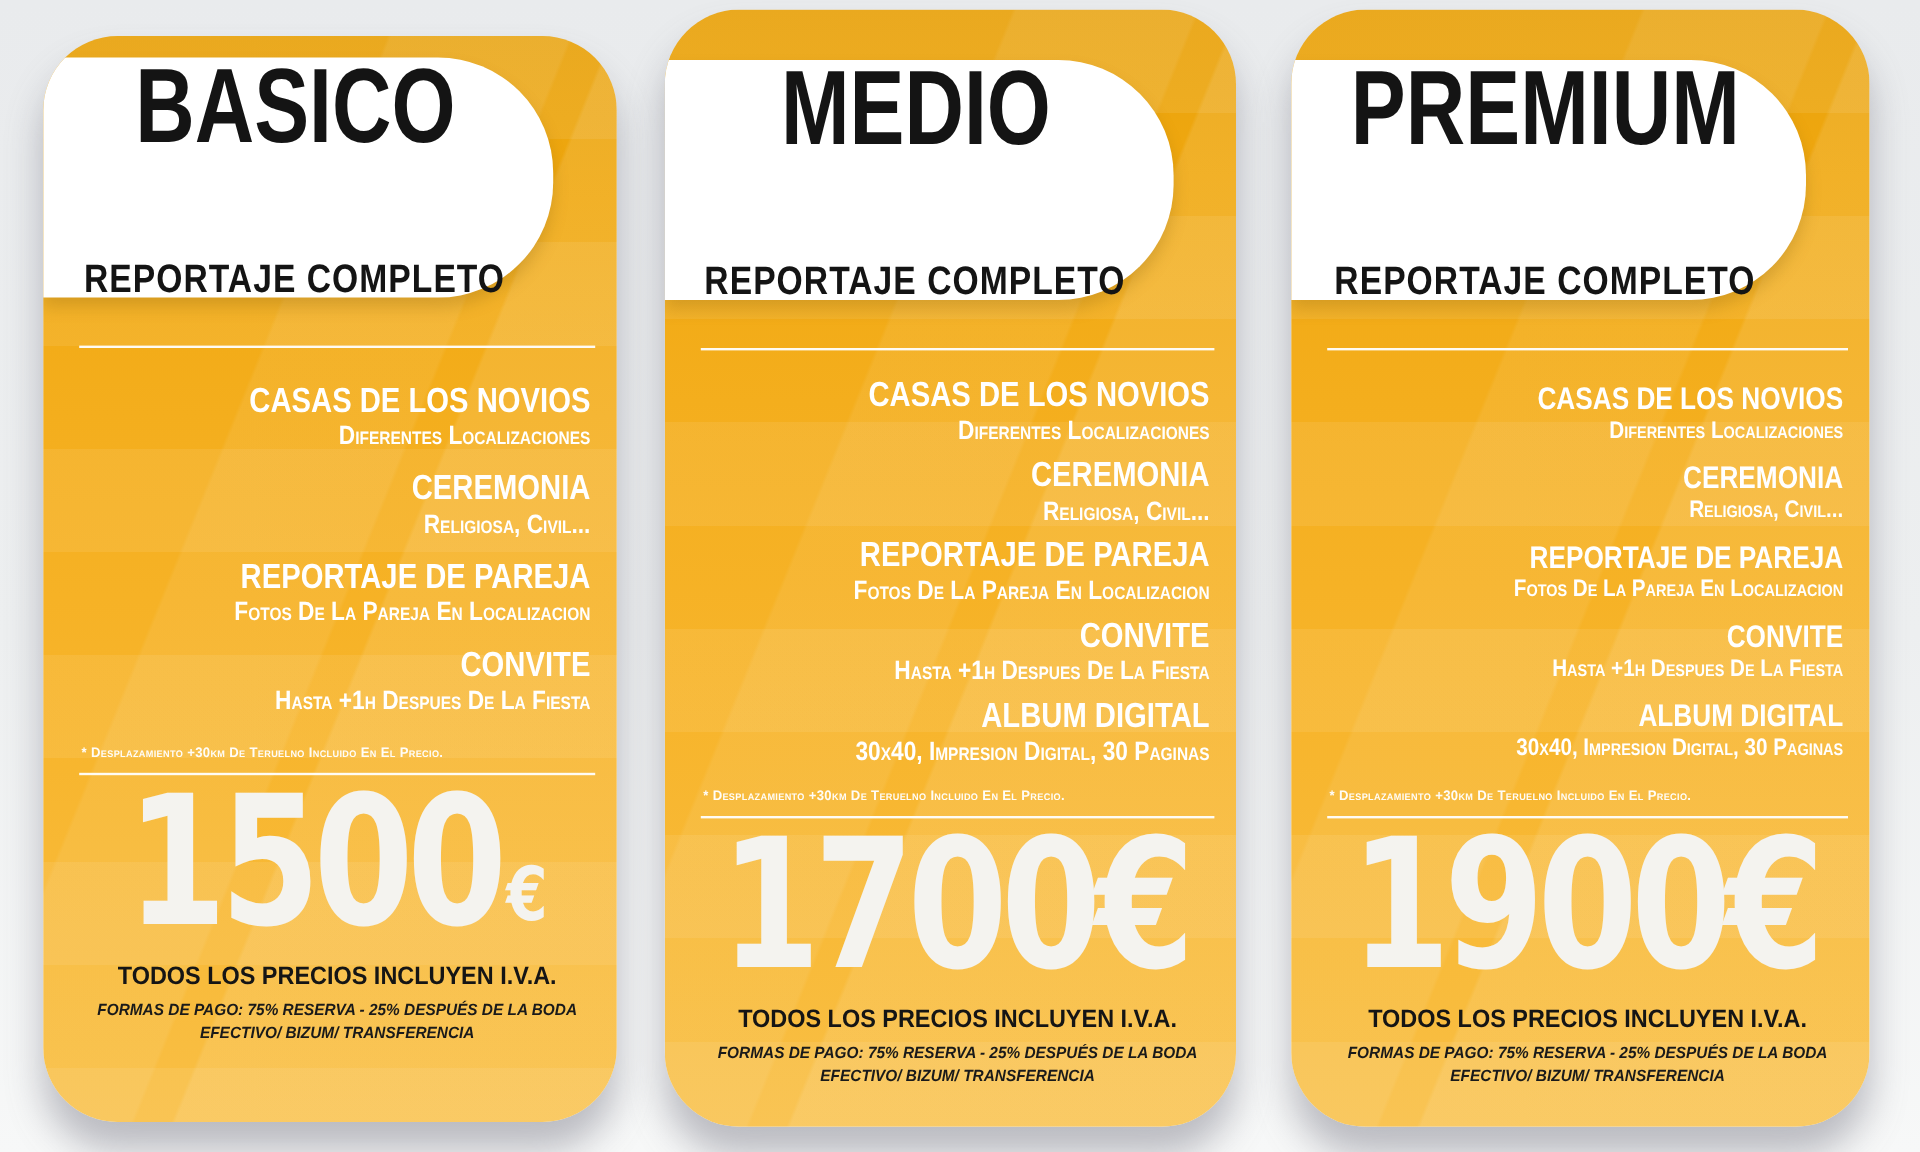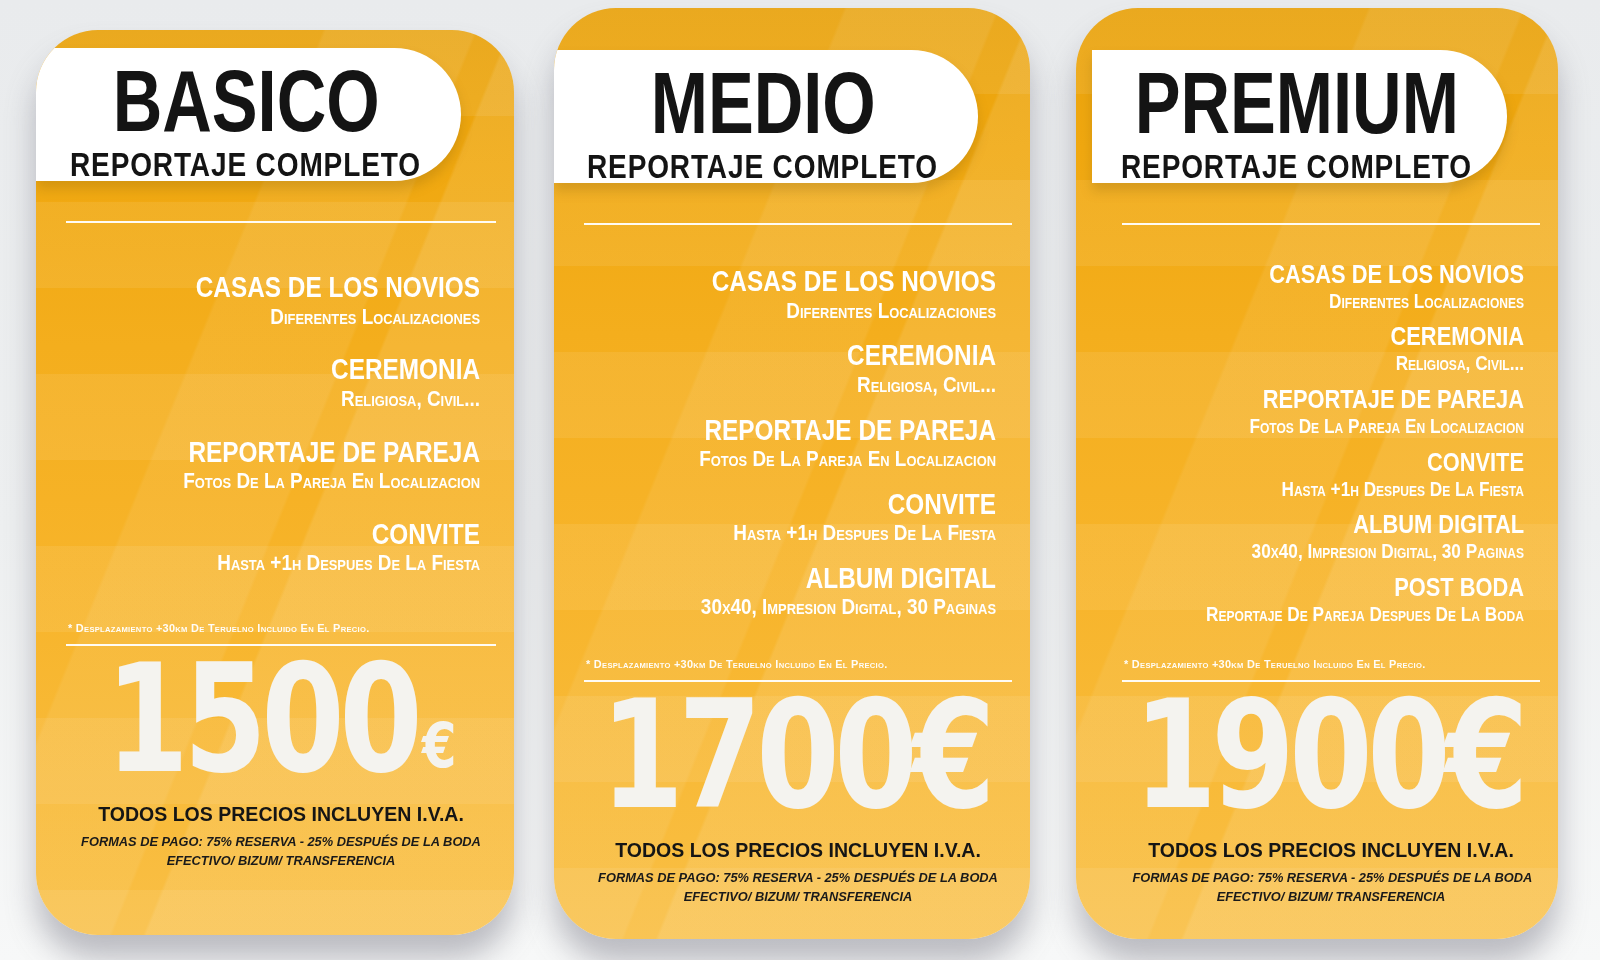--- a/index.html
+++ b/index.html
@@ -25,10 +25,10 @@
 
   .band{
     position:relative;z-index:2;flex:none;
-    width:89%;height:133px;margin-top:42px;
+    width:89%;height:200px;margin-top:42px;
     background:#ffffff;border-radius:0 96px 96px 0;
     box-shadow:0 8px 12px rgba(140,100,15,0.28);
-    display:flex;flex-direction:column;justify-content:flex-end;align-items:center;
+    display:flex;flex-direction:column;justify-content:space-between;align-items:center;
     gap:8px;padding-left:34px;padding-right:40px;box-sizing:border-box;
   }
   .card--basico .band{margin-top:18px;}

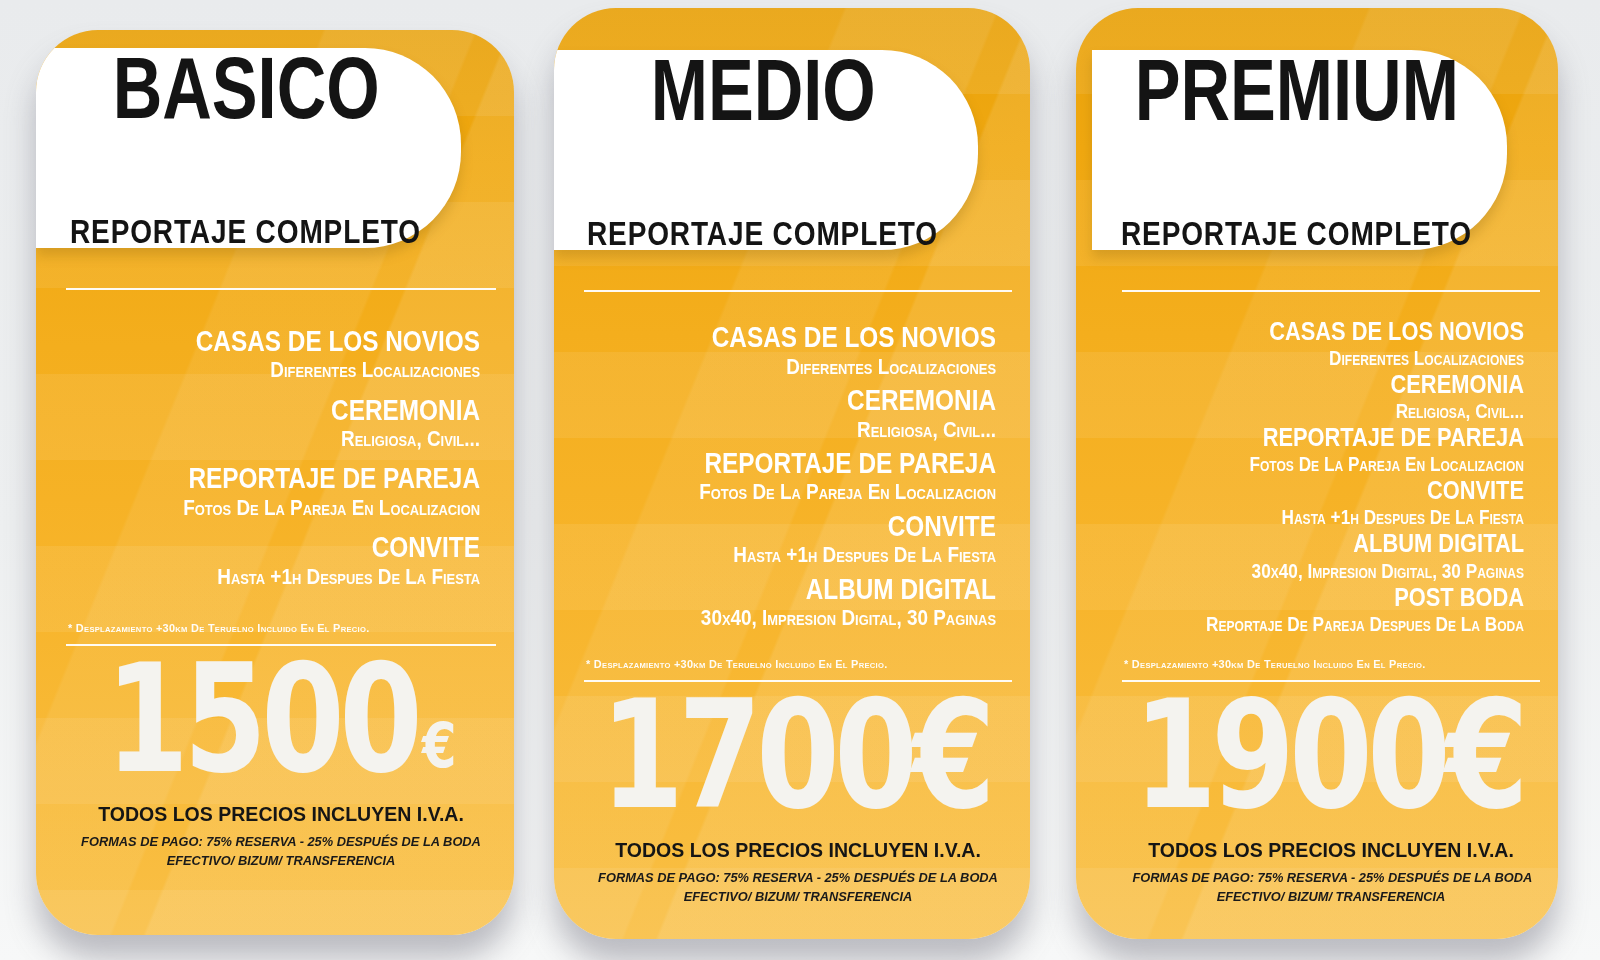--- a/index.html
+++ b/index.html
@@ -21,7 +21,7 @@
   }
   .card--basico {left:36px;  top:30px; width:478px; height:905px;}
   .card--medio  {left:554px; top:8px;  width:476px; height:931px;}
-  .card--premium{left:1076px;top:8px;  width:482px; height:931px;padding-left:16px;}
+  .card--premium{left:1076px;top:8px;  width:482px; height:931px;}
 
   .band{
     position:relative;z-index:2;flex:none;

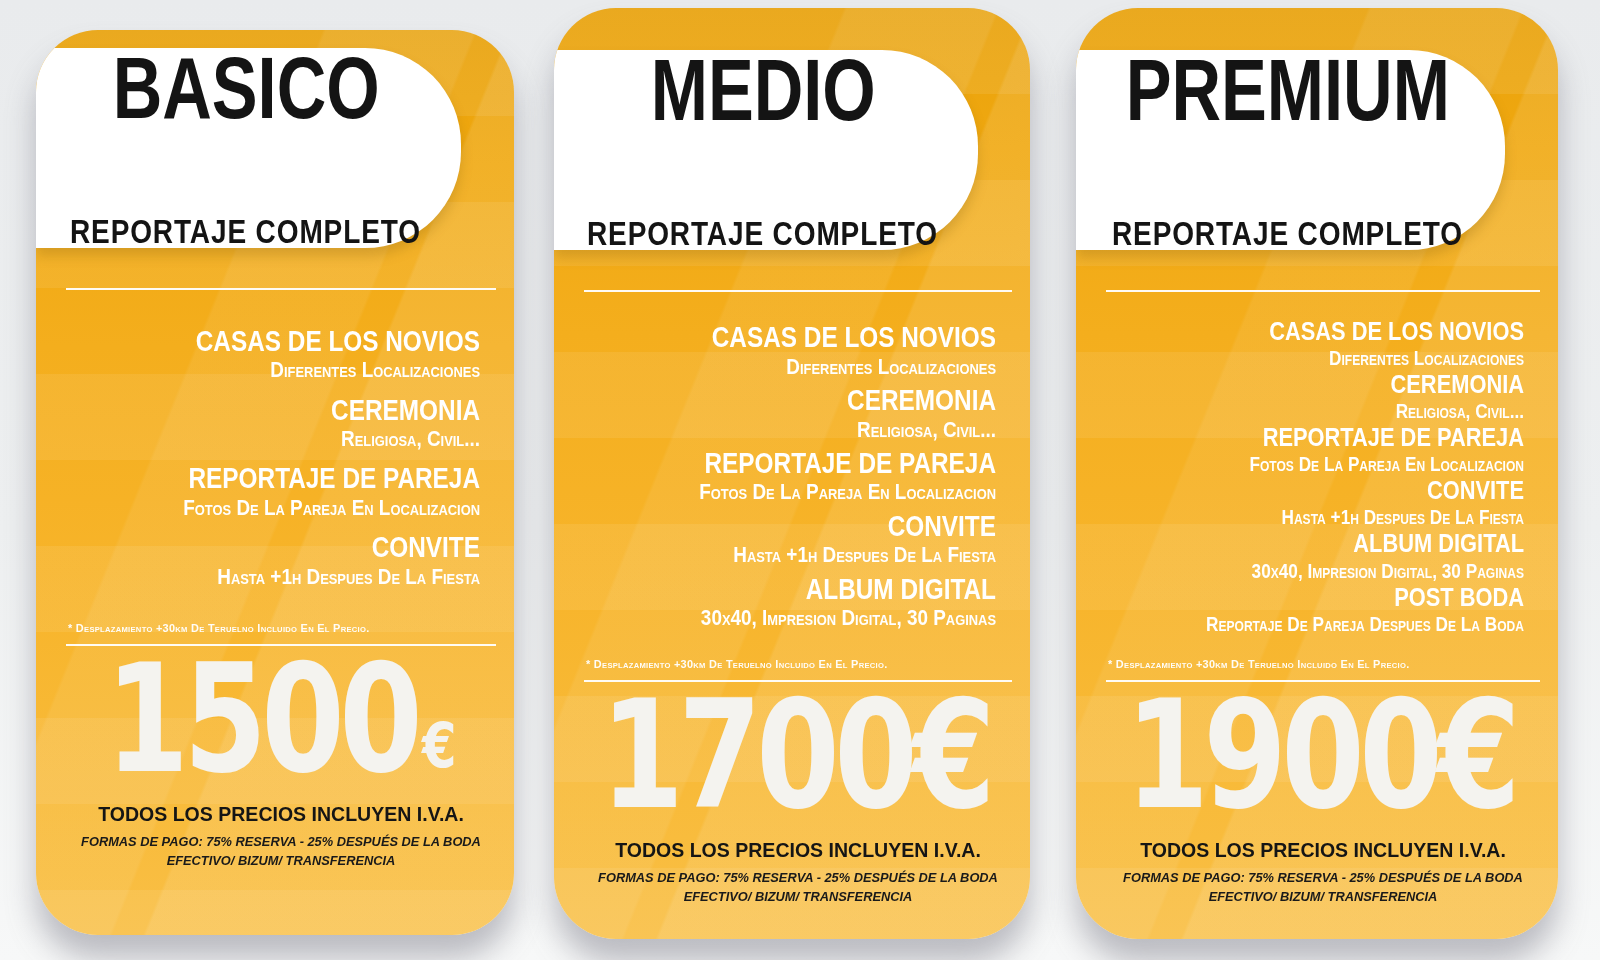--- a/index.html
+++ b/index.html
@@ -53,7 +53,7 @@
   .rule-price{margin-bottom:2px;}
 
   .features{
-    flex:1;min-height:0;list-style:none;margin:16px;padding:8px 0 6px;
+    flex:1;min-height:0;list-style:none;margin:4px;padding:8px 0 6px;
     display:flex;flex-direction:column;justify-content:space-evenly;
   }
   .feature{text-align:right;}

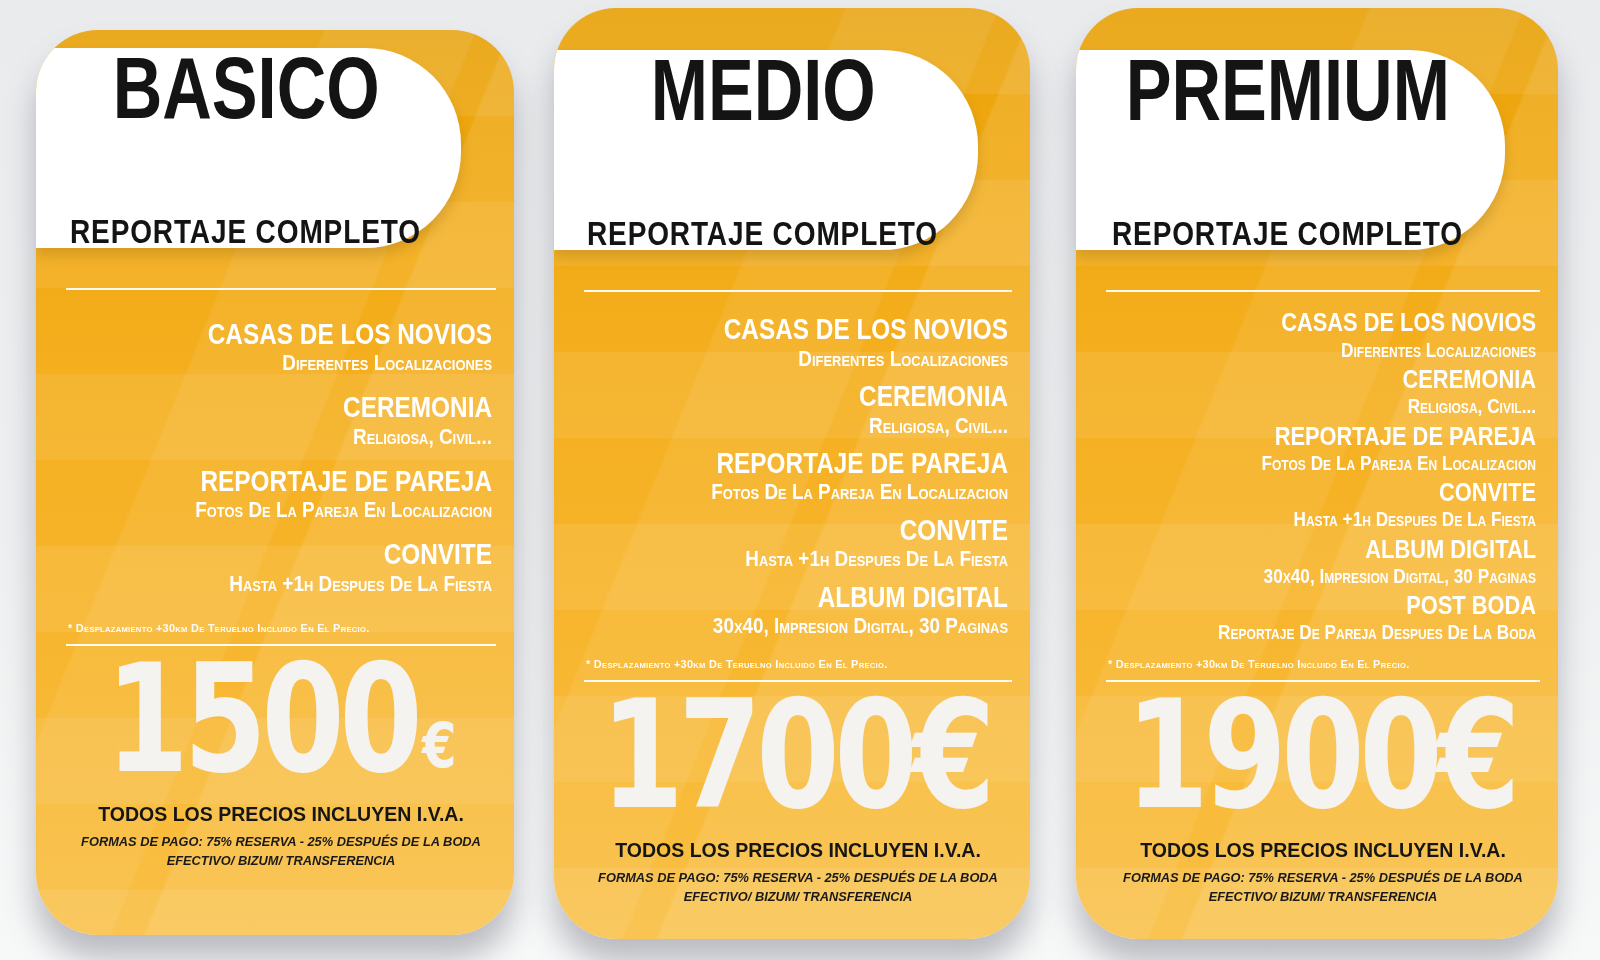--- a/index.html
+++ b/index.html
@@ -207,10 +207,6 @@
           <div class="f-title">ALBUM DIGITAL</div>
           <div class="f-sub">30x40, Impresion Digital, 30 Paginas</div>
         </li>
-        <li class="feature">
-          <div class="f-title">POST BODA</div>
-          <div class="f-sub">Reportaje De Pareja Despues De La Boda</div>
-        </li>
       </ul>
       <div class="fineprint">* Desplazamiento +30km  De Teruelno Incluido En El Precio.</div>
       <div class="rule rule-price"></div>

